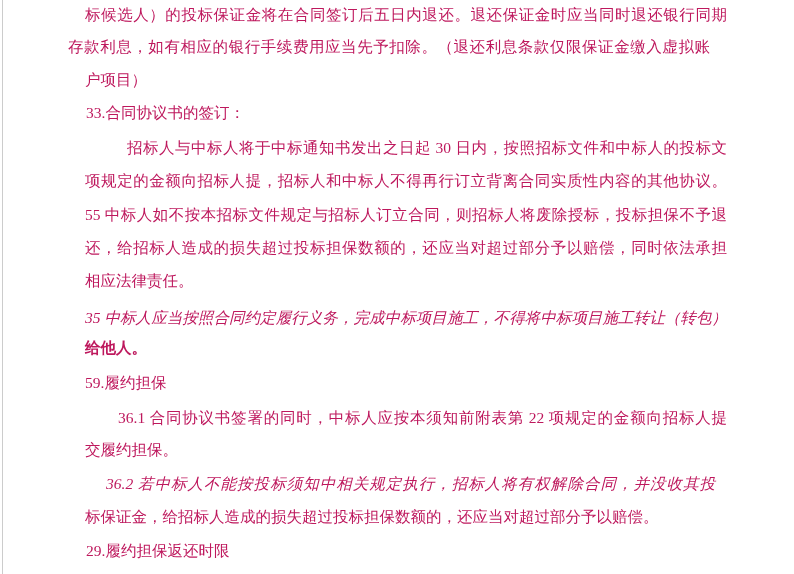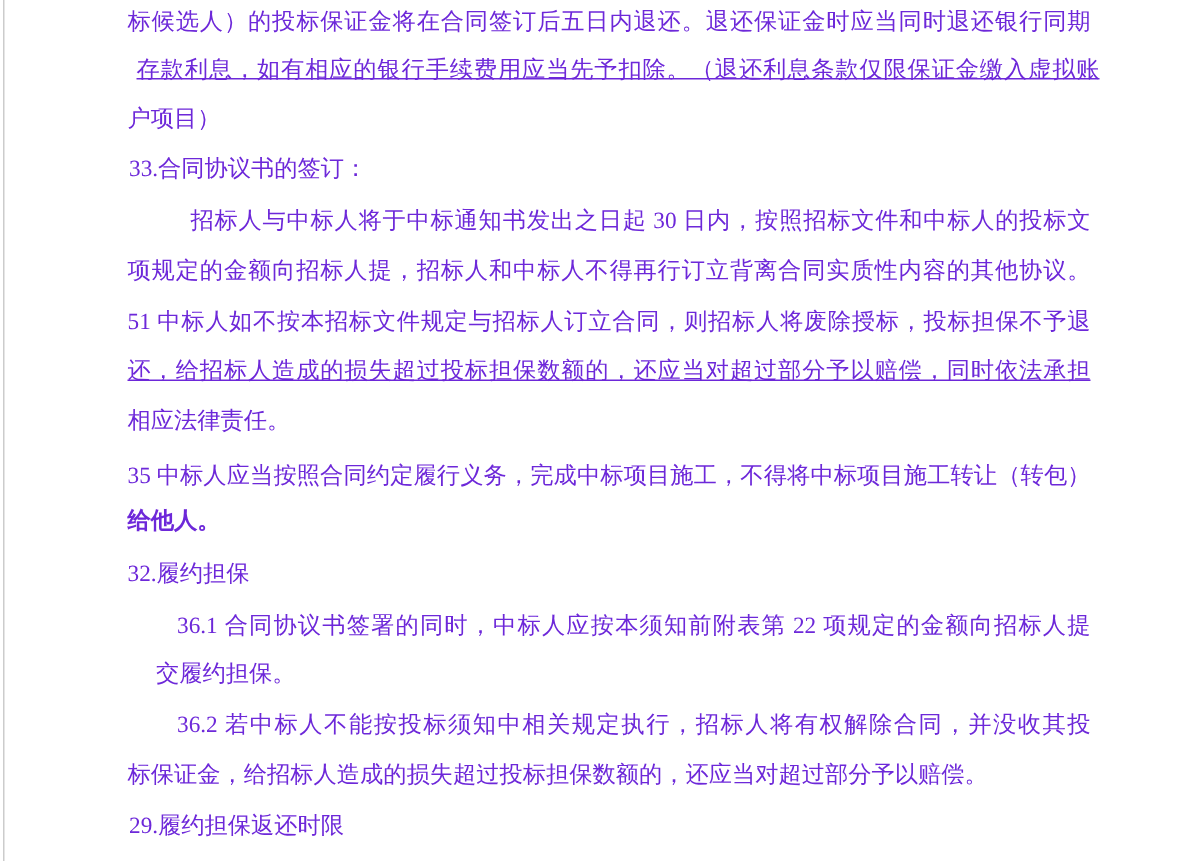--- a/index.html
+++ b/index.html
@@ -31,7 +31,7 @@
     position: absolute;
     font-size: 15.5px;
     line-height: 21px;
-    color: #6d28d9;
+    color: #be185d;
     white-space: pre;
   }
   .text-line.justify {

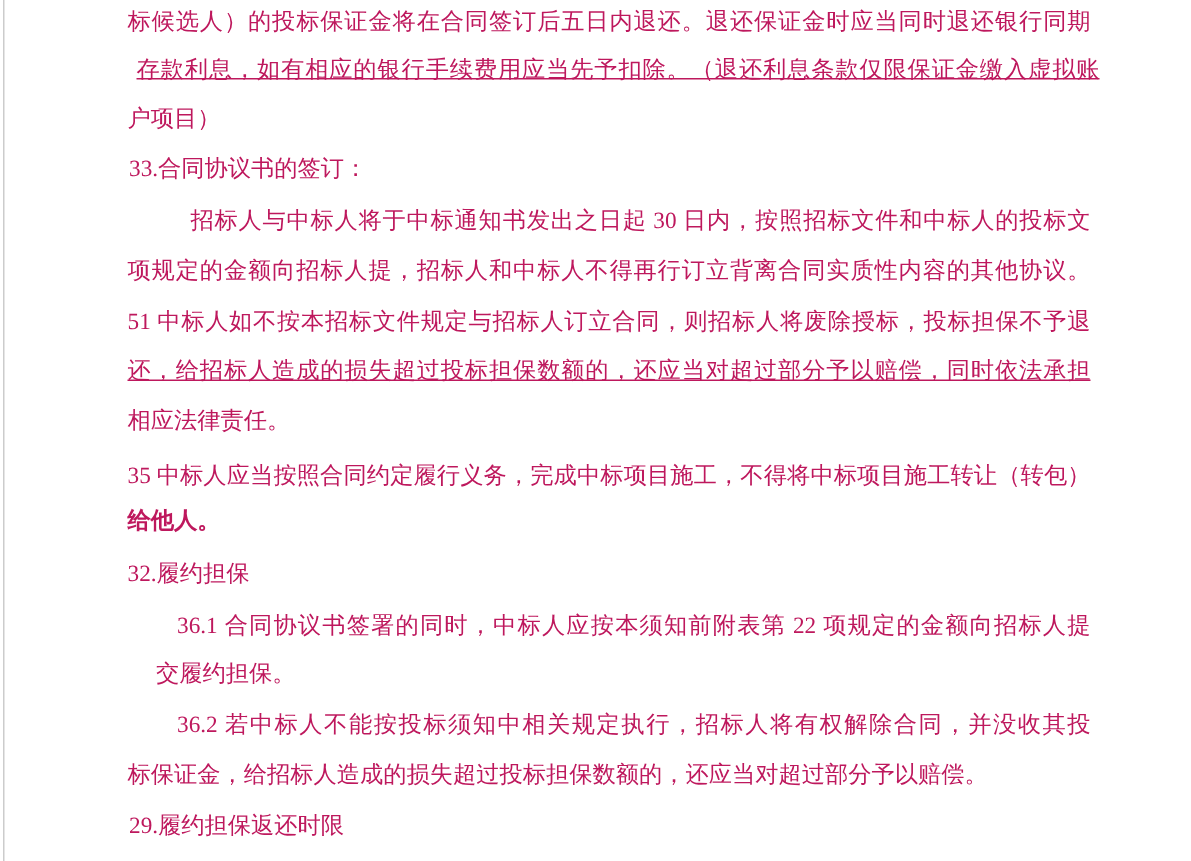--- a/index.html
+++ b/index.html
@@ -47,7 +47,7 @@
   <div class="page-edge"></div>
   <div id="text-layer">
       <div class="text-line justify" style="left: 85px; top: 4px; width: 642px;">标候选人）的投标保证金将在合同签订后五日内退还。退还保证金时应当同时退还银行同期</div>
-      <div class="text-line justify" style="left: 91px; top: 36px; width: 642px; text-decoration: underline;">存款利息，如有相应的银行手续费用应当先予扣除。（退还利息条款仅限保证金缴入虚拟账</div>
+      <div class="text-line justify" style="left: 68px; top: 36px; width: 642px;">存款利息，如有相应的银行手续费用应当先予扣除。（退还利息条款仅限保证金缴入虚拟账</div>
       <div class="text-line" style="left: 85px; top: 69px; font-family: Liberation Serif, serif;">户项目）</div>
       <div class="text-line" style="left: 86px; top: 102px;">33.合同协议书的签订：</div>
       <div class="text-line justify" style="left: 127px; top: 137px; width: 600px;">招标人与中标人将于中标通知书发出之日起 30 日内，按照招标文件和中标人的投标文</div>

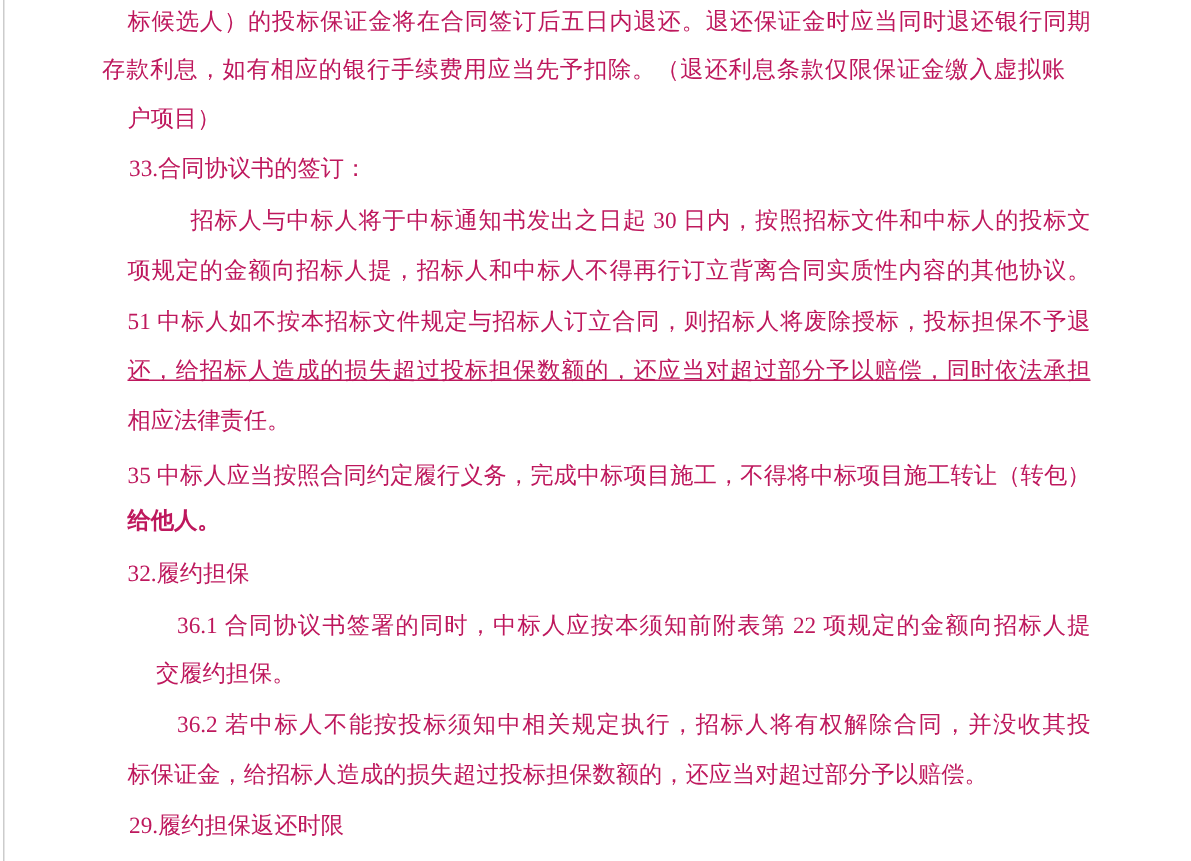--- a/index.html
+++ b/index.html
@@ -52,7 +52,7 @@
       <div class="text-line" style="left: 86px; top: 102px;">33.合同协议书的签订：</div>
       <div class="text-line justify" style="left: 127px; top: 137px; width: 600px;">招标人与中标人将于中标通知书发出之日起 30 日内，按照招标文件和中标人的投标文</div>
       <div class="text-line justify" style="left: 85px; top: 170px; width: 642px;">项规定的金额向招标人提，招标人和中标人不得再行订立背离合同实质性内容的其他协议。</div>
-      <div class="text-line justify" style="left: 85px; top: 204px; width: 642px;">51 中标人如不按本招标文件规定与招标人订立合同，则招标人将废除授标，投标担保不予退</div>
+      <div class="text-line justify" style="left: 85px; top: 204px; width: 642px;">55 中标人如不按本招标文件规定与招标人订立合同，则招标人将废除授标，投标担保不予退</div>
       <div class="text-line justify" style="left: 85px; top: 237px; width: 642px; text-decoration: underline;">还，给招标人造成的损失超过投标担保数额的，还应当对超过部分予以赔偿，同时依法承担</div>
       <div class="text-line" style="left: 85px; top: 270px;">相应法律责任。</div>
       <div class="text-line justify" style="left: 85px; top: 307px; width: 642px;">35 中标人应当按照合同约定履行义务，完成中标项目施工，不得将中标项目施工转让（转包）</div>

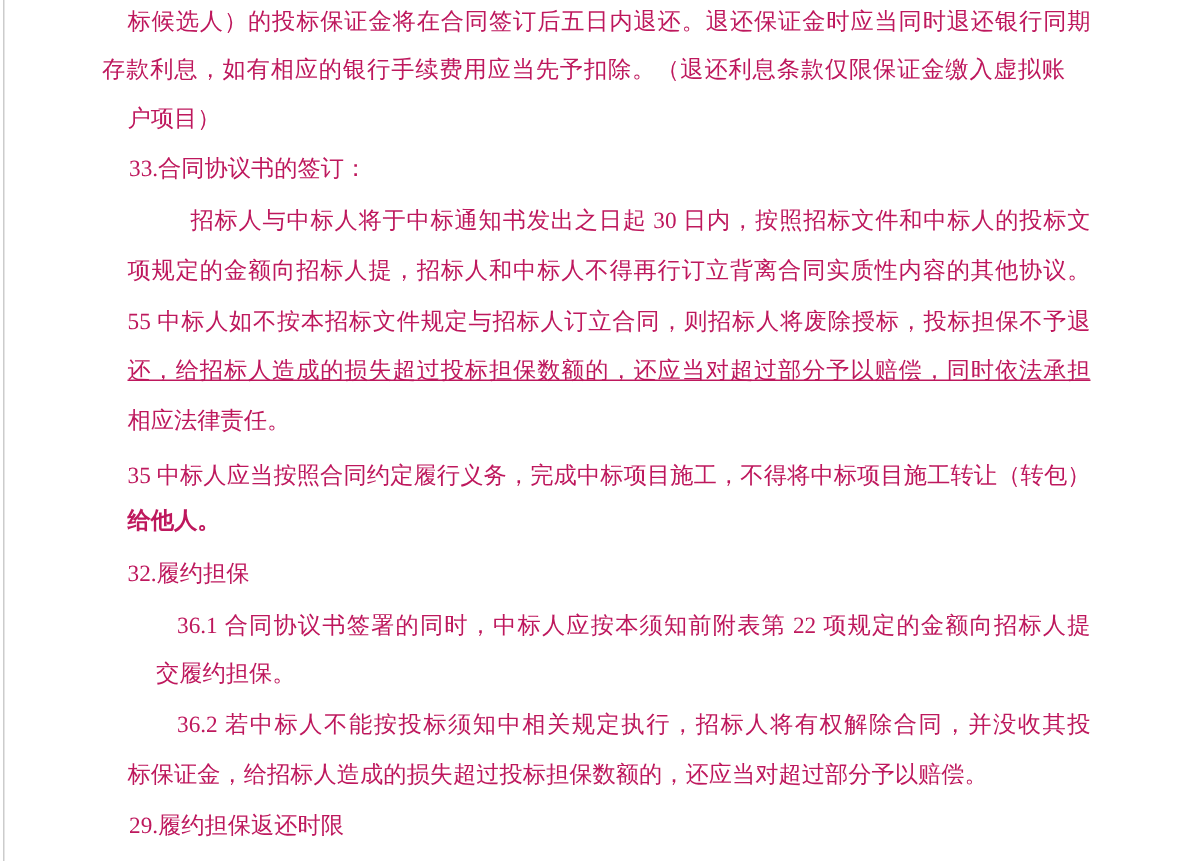--- a/index.html
+++ b/index.html
@@ -53,7 +53,7 @@
       <div class="text-line justify" style="left: 127px; top: 137px; width: 600px;">招标人与中标人将于中标通知书发出之日起 30 日内，按照招标文件和中标人的投标文</div>
       <div class="text-line justify" style="left: 85px; top: 170px; width: 642px;">项规定的金额向招标人提，招标人和中标人不得再行订立背离合同实质性内容的其他协议。</div>
       <div class="text-line justify" style="left: 85px; top: 204px; width: 642px;">55 中标人如不按本招标文件规定与招标人订立合同，则招标人将废除授标，投标担保不予退</div>
-      <div class="text-line justify" style="left: 85px; top: 237px; width: 642px; text-decoration: underline;">还，给招标人造成的损失超过投标担保数额的，还应当对超过部分予以赔偿，同时依法承担</div>
+      <div class="text-line justify" style="left: 85px; top: 237px; width: 642px;">还，给招标人造成的损失超过投标担保数额的，还应当对超过部分予以赔偿，同时依法承担</div>
       <div class="text-line" style="left: 85px; top: 270px;">相应法律责任。</div>
       <div class="text-line justify" style="left: 85px; top: 307px; width: 642px;">35 中标人应当按照合同约定履行义务，完成中标项目施工，不得将中标项目施工转让（转包）</div>
       <div class="text-line" style="left: 85px; top: 337px; font-weight: bold;">给他人。</div>

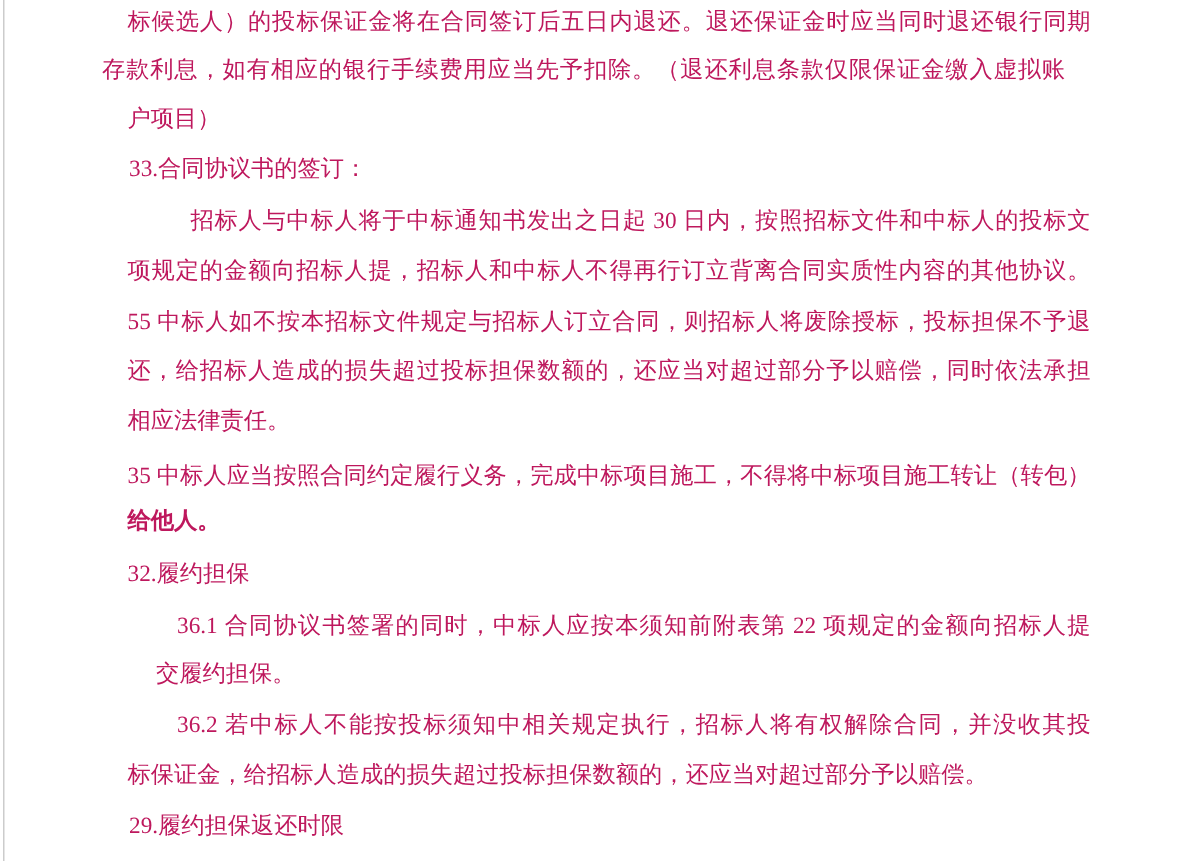--- a/index.html
+++ b/index.html
@@ -55,7 +55,7 @@
       <div class="text-line justify" style="left: 85px; top: 204px; width: 642px;">55 中标人如不按本招标文件规定与招标人订立合同，则招标人将废除授标，投标担保不予退</div>
       <div class="text-line justify" style="left: 85px; top: 237px; width: 642px;">还，给招标人造成的损失超过投标担保数额的，还应当对超过部分予以赔偿，同时依法承担</div>
       <div class="text-line" style="left: 85px; top: 270px;">相应法律责任。</div>
-      <div class="text-line justify" style="left: 85px; top: 307px; width: 642px;">35 中标人应当按照合同约定履行义务，完成中标项目施工，不得将中标项目施工转让（转包）</div>
+      <div class="text-line justify" style="left: 85px; top: 307px; width: 642px; font-style: italic;">35 中标人应当按照合同约定履行义务，完成中标项目施工，不得将中标项目施工转让（转包）</div>
       <div class="text-line" style="left: 85px; top: 337px; font-weight: bold;">给他人。</div>
       <div class="text-line" style="left: 85px; top: 372px;">32.履约担保</div>
       <div class="text-line justify" style="left: 118px; top: 407px; width: 609px;">36.1 合同协议书签署的同时，中标人应按本须知前附表第 22 项规定的金额向招标人提</div>

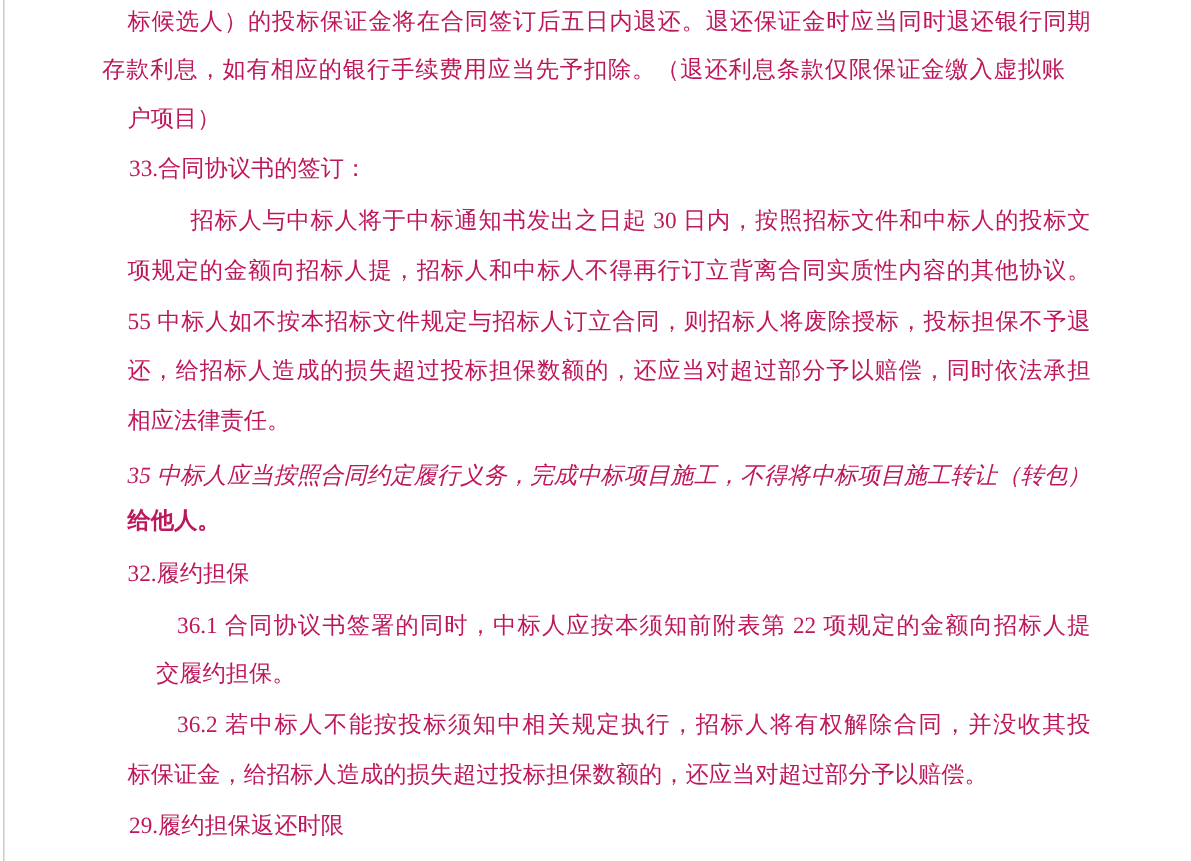--- a/index.html
+++ b/index.html
@@ -57,7 +57,7 @@
       <div class="text-line" style="left: 85px; top: 270px;">相应法律责任。</div>
       <div class="text-line justify" style="left: 85px; top: 307px; width: 642px; font-style: italic;">35 中标人应当按照合同约定履行义务，完成中标项目施工，不得将中标项目施工转让（转包）</div>
       <div class="text-line" style="left: 85px; top: 337px; font-weight: bold;">给他人。</div>
-      <div class="text-line" style="left: 85px; top: 372px;">32.履约担保</div>
+      <div class="text-line" style="left: 85px; top: 372px;">59.履约担保</div>
       <div class="text-line justify" style="left: 118px; top: 407px; width: 609px;">36.1 合同协议书签署的同时，中标人应按本须知前附表第 22 项规定的金额向招标人提</div>
       <div class="text-line" style="left: 85px; top: 439px; margin-left: 19px;">交履约担保。</div>
       <div class="text-line justify" style="left: 118px; top: 473px; width: 609px;">36.2 若中标人不能按投标须知中相关规定执行，招标人将有权解除合同，并没收其投</div>

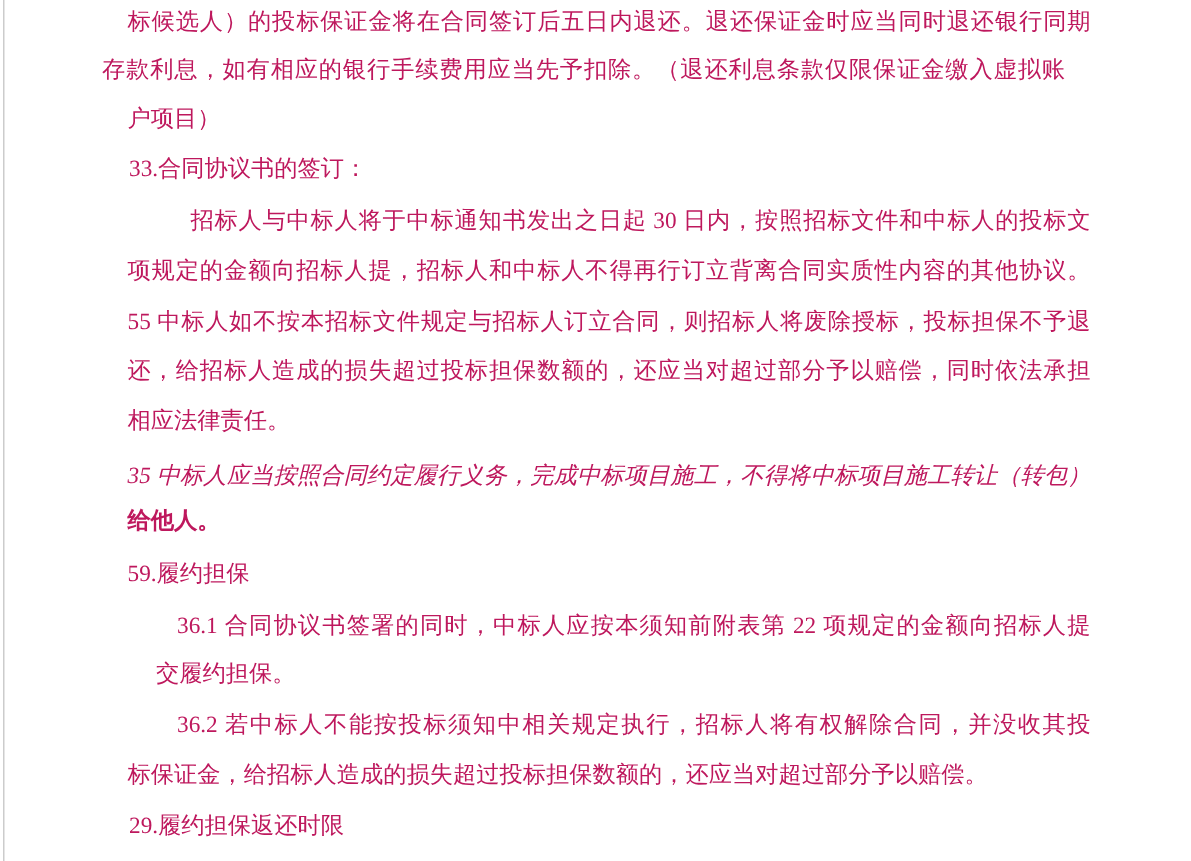--- a/index.html
+++ b/index.html
@@ -59,7 +59,7 @@
       <div class="text-line" style="left: 85px; top: 337px; font-weight: bold;">给他人。</div>
       <div class="text-line" style="left: 85px; top: 372px;">59.履约担保</div>
       <div class="text-line justify" style="left: 118px; top: 407px; width: 609px;">36.1 合同协议书签署的同时，中标人应按本须知前附表第 22 项规定的金额向招标人提</div>
-      <div class="text-line" style="left: 85px; top: 439px; margin-left: 19px;">交履约担保。</div>
+      <div class="text-line" style="left: 85px; top: 439px;">交履约担保。</div>
       <div class="text-line justify" style="left: 118px; top: 473px; width: 609px;">36.2 若中标人不能按投标须知中相关规定执行，招标人将有权解除合同，并没收其投</div>
       <div class="text-line" style="left: 85px; top: 506px;">标保证金，给招标人造成的损失超过投标担保数额的，还应当对超过部分予以赔偿。</div>
       <div class="text-line" style="left: 86px; top: 540px;">29.履约担保返还时限</div>

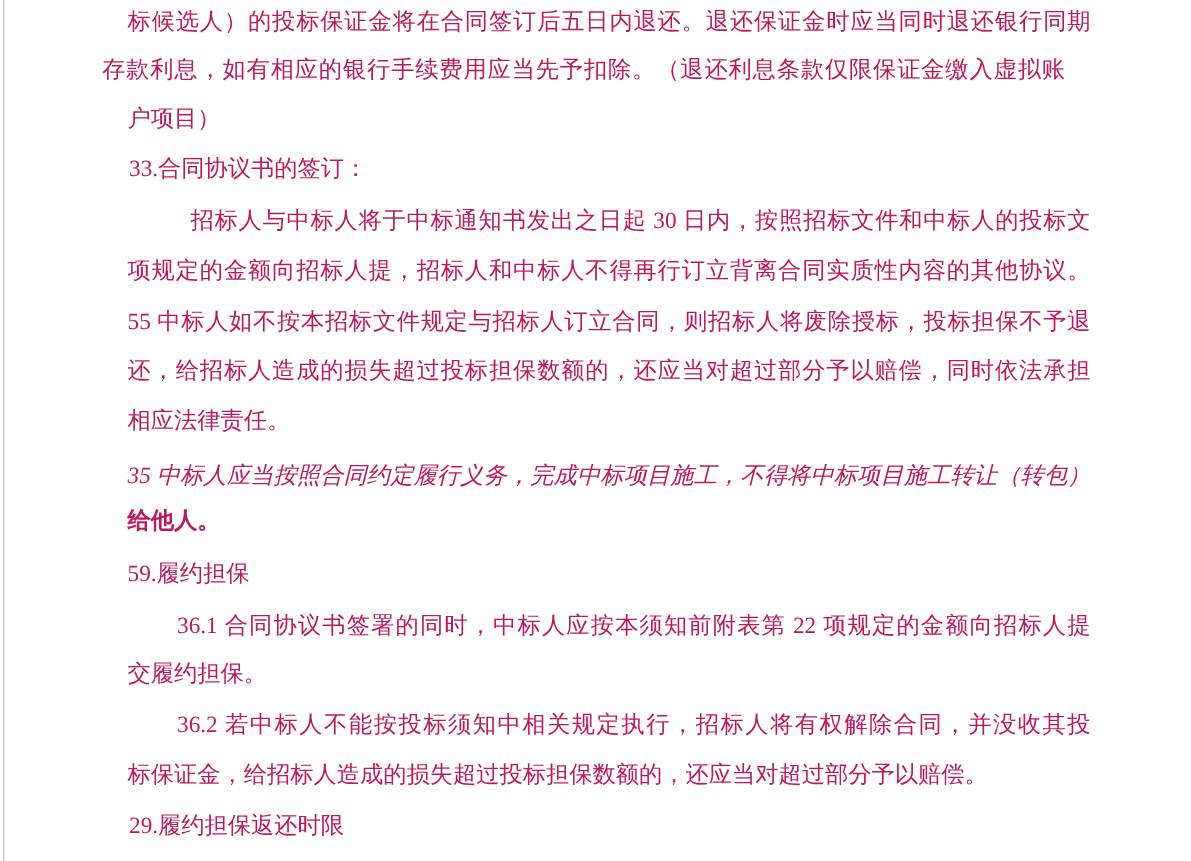--- a/index.html
+++ b/index.html
@@ -60,7 +60,7 @@
       <div class="text-line" style="left: 85px; top: 372px;">59.履约担保</div>
       <div class="text-line justify" style="left: 118px; top: 407px; width: 609px;">36.1 合同协议书签署的同时，中标人应按本须知前附表第 22 项规定的金额向招标人提</div>
       <div class="text-line" style="left: 85px; top: 439px;">交履约担保。</div>
-      <div class="text-line justify" style="left: 118px; top: 473px; width: 609px;">36.2 若中标人不能按投标须知中相关规定执行，招标人将有权解除合同，并没收其投</div>
+      <div class="text-line justify" style="left: 106px; top: 473px; width: 609px; font-style: italic;">36.2 若中标人不能按投标须知中相关规定执行，招标人将有权解除合同，并没收其投</div>
       <div class="text-line" style="left: 85px; top: 506px;">标保证金，给招标人造成的损失超过投标担保数额的，还应当对超过部分予以赔偿。</div>
       <div class="text-line" style="left: 86px; top: 540px;">29.履约担保返还时限</div>
     </div>

